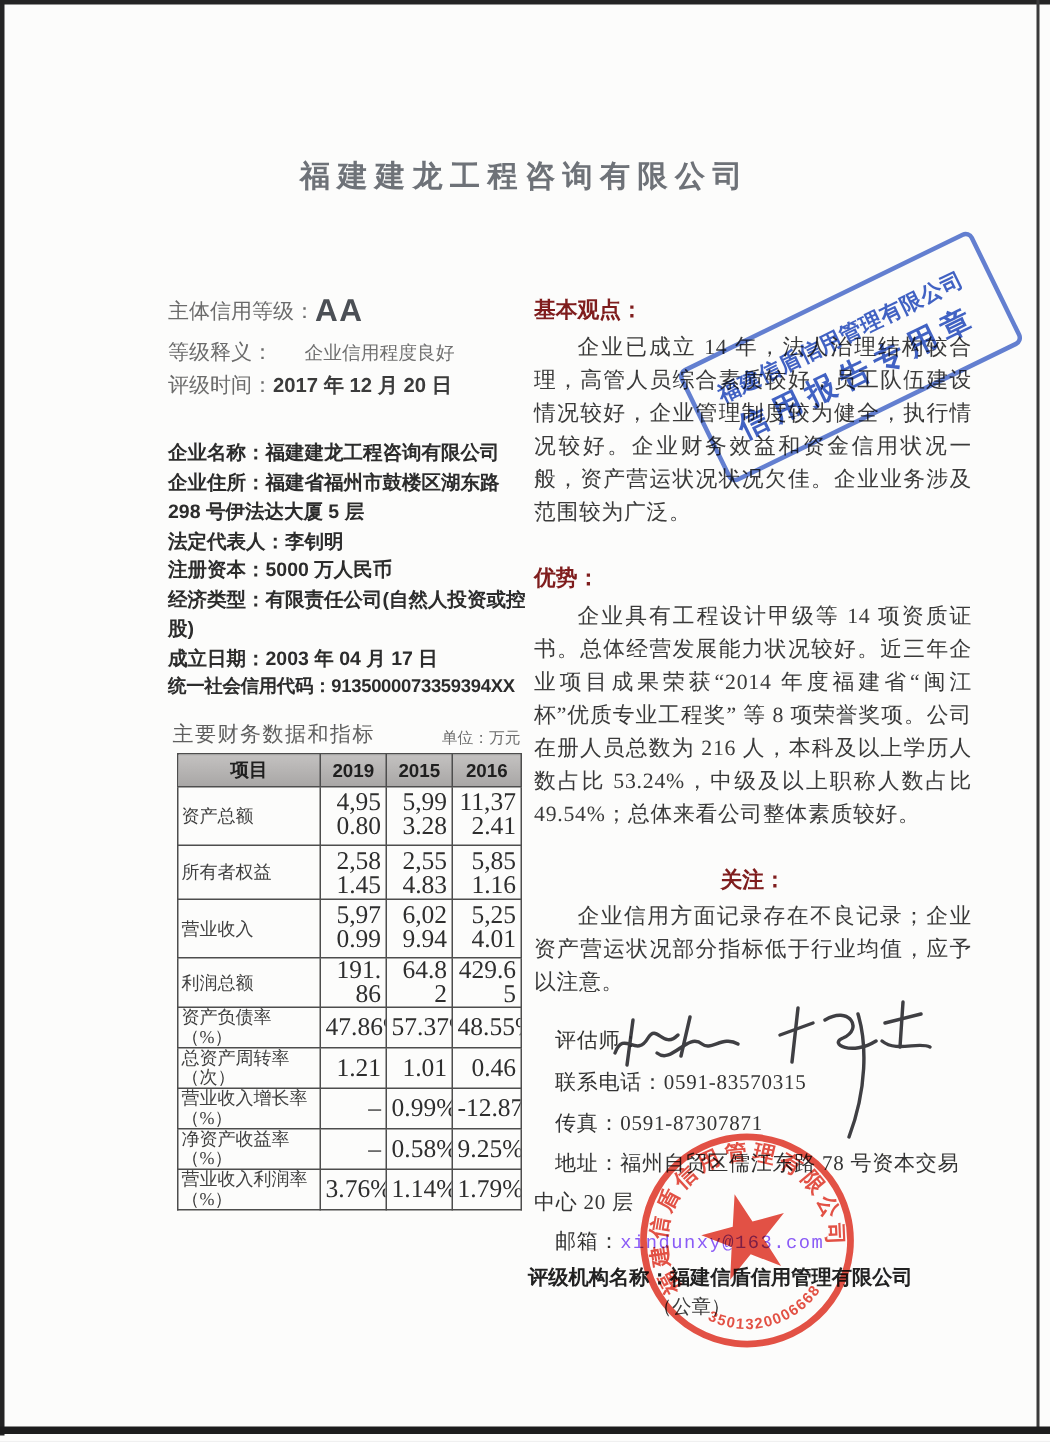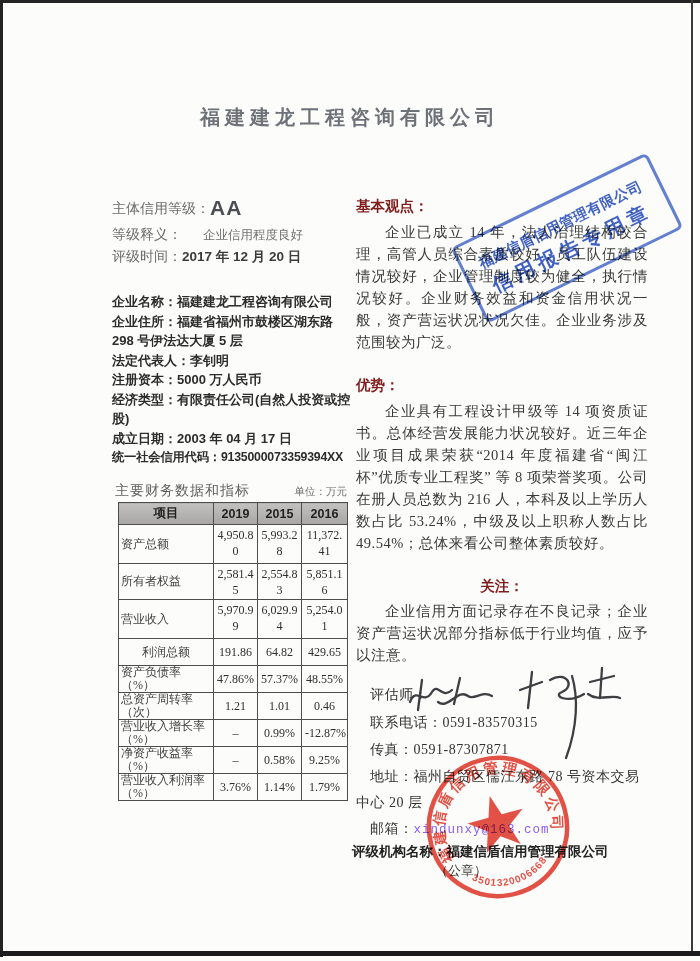--- a/index.html
+++ b/index.html
@@ -37,7 +37,7 @@
   .fin-table th{background:linear-gradient(#c3c1c0,#a8a6a5);
              font-family:"Liberation Sans",sans-serif;font-size:12.5px;color:#1f1f1f;height:19px;}
   .fin-table .lbl{font-size:12px;color:#3f3f3f;padding:0 2px;vertical-align:middle;}
-  .fin-table .val{font-size:12px;color:#2e2e2e;text-align:center;padding:0 3px;
+  .fin-table .val{font-size:17px;color:#2e2e2e;text-align:right;padding:0 3px;
              word-break:break-all;line-height:16px;}
   .row-t td{height:36px;} .row-t .val{vertical-align:top;padding-top:2px;}
   .row-m td{height:33px;} .row-m .val{vertical-align:top;padding-top:2px;}

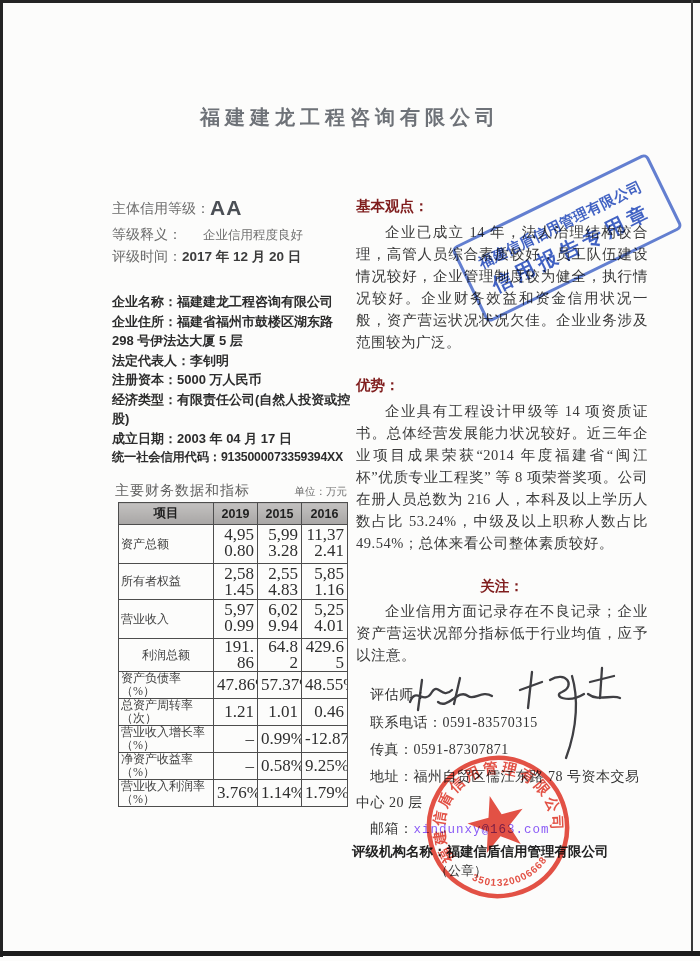--- a/index.html
+++ b/index.html
@@ -41,7 +41,7 @@
              word-break:break-all;line-height:16px;}
   .row-t td{height:36px;} .row-t .val{vertical-align:top;padding-top:2px;}
   .row-m td{height:33px;} .row-m .val{vertical-align:top;padding-top:2px;}
-  .row-p td{height:26px;text-align:center;}
+  .row-p td{height:26px;}
   .row-s td{height:17px;line-height:13px;} .row-s .val{white-space:nowrap;}
 
   

